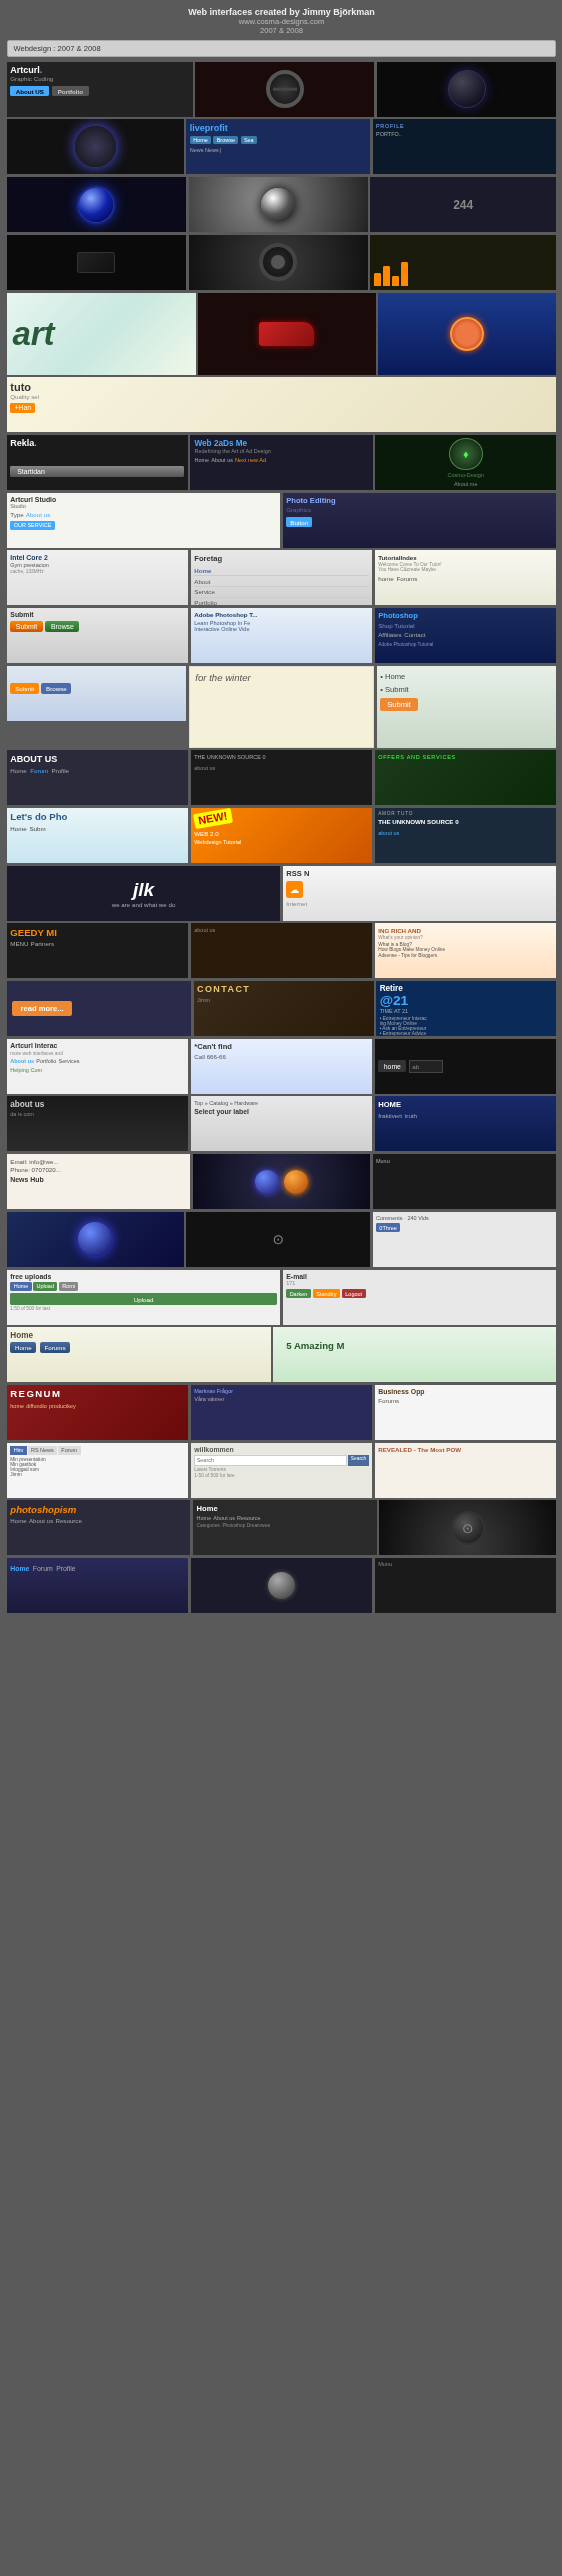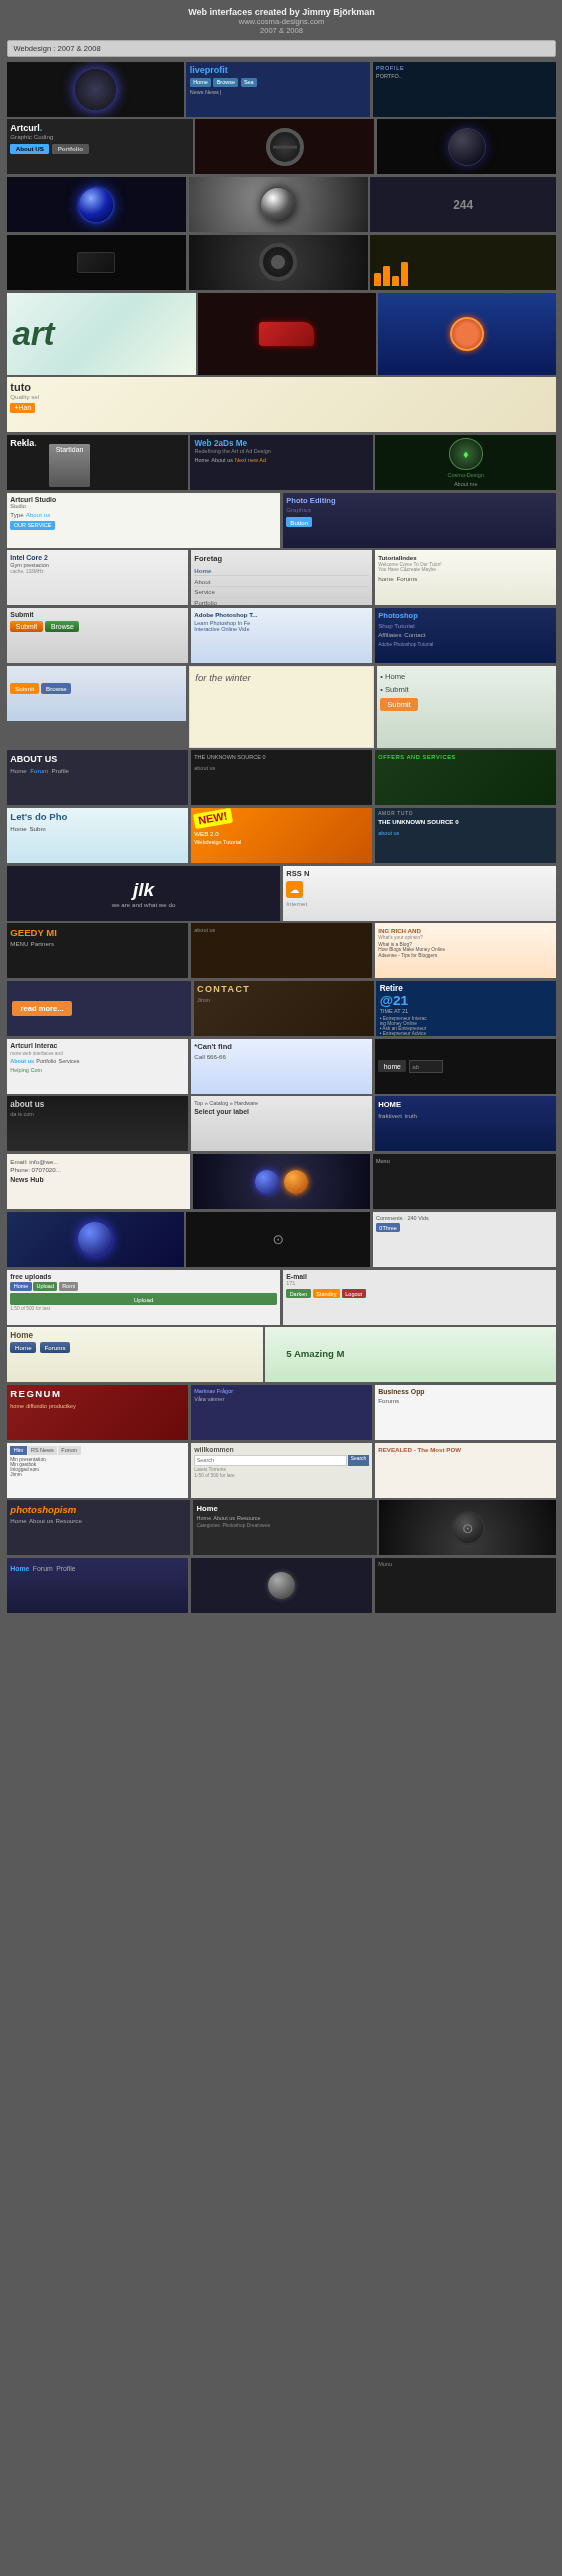--- a/index.html
+++ b/index.html
@@ -525,6 +525,23 @@
   </div>
 
   <div class="row">
+    <div class="cell c-artcurl">
+      <div class="logo">Artcurl<span>.</span></div>
+      <div class="sub">Graphic  Coding</div>
+      <div class="nav">
+        <div class="nav-btn">About US</div>
+        <div class="nav-btn inactive">Portfolio</div>
+      </div>
+    </div>
+    <div class="cell c-car-interior">
+      <div class="steering"></div>
+    </div>
+    <div class="cell" style="background:#0a0a0a;display:flex;align-items:center;justify-content:center;">
+      <div style="width:38px;height:38px;border-radius:50%;background:radial-gradient(circle at 35% 30%, #445,#001);border:1.4px solid #335;box-shadow:0 0 10.3px #226;"></div>
+    </div>
+  </div>
+
+  <div class="row">
     <div class="cell c-dark-abstract">
       <div class="shape"></div>
     </div>
@@ -544,23 +561,6 @@
     <div class="cell" style="background:#0a1a2a;padding:3.4px;">
       <div style="color:#8af;font-size:5.5px;text-transform:uppercase;letter-spacing:0.7px;">PROFILE</div>
       <div style="color:#aaa;font-size:5.5px;margin-top:2.1px;">PORTFO..</div>
-    </div>
-  </div>
-
-  <div class="row">
-    <div class="cell c-artcurl">
-      <div class="logo">Artcurl<span>.</span></div>
-      <div class="sub">Graphic  Coding</div>
-      <div class="nav">
-        <div class="nav-btn">About US</div>
-        <div class="nav-btn inactive">Portfolio</div>
-      </div>
-    </div>
-    <div class="cell c-car-interior">
-      <div class="steering"></div>
-    </div>
-    <div class="cell" style="background:#0a0a0a;display:flex;align-items:center;justify-content:center;">
-      <div style="width:38px;height:38px;border-radius:50%;background:radial-gradient(circle at 35% 30%, #445,#001);border:1.4px solid #335;box-shadow:0 0 10.3px #226;"></div>
     </div>
   </div>
 

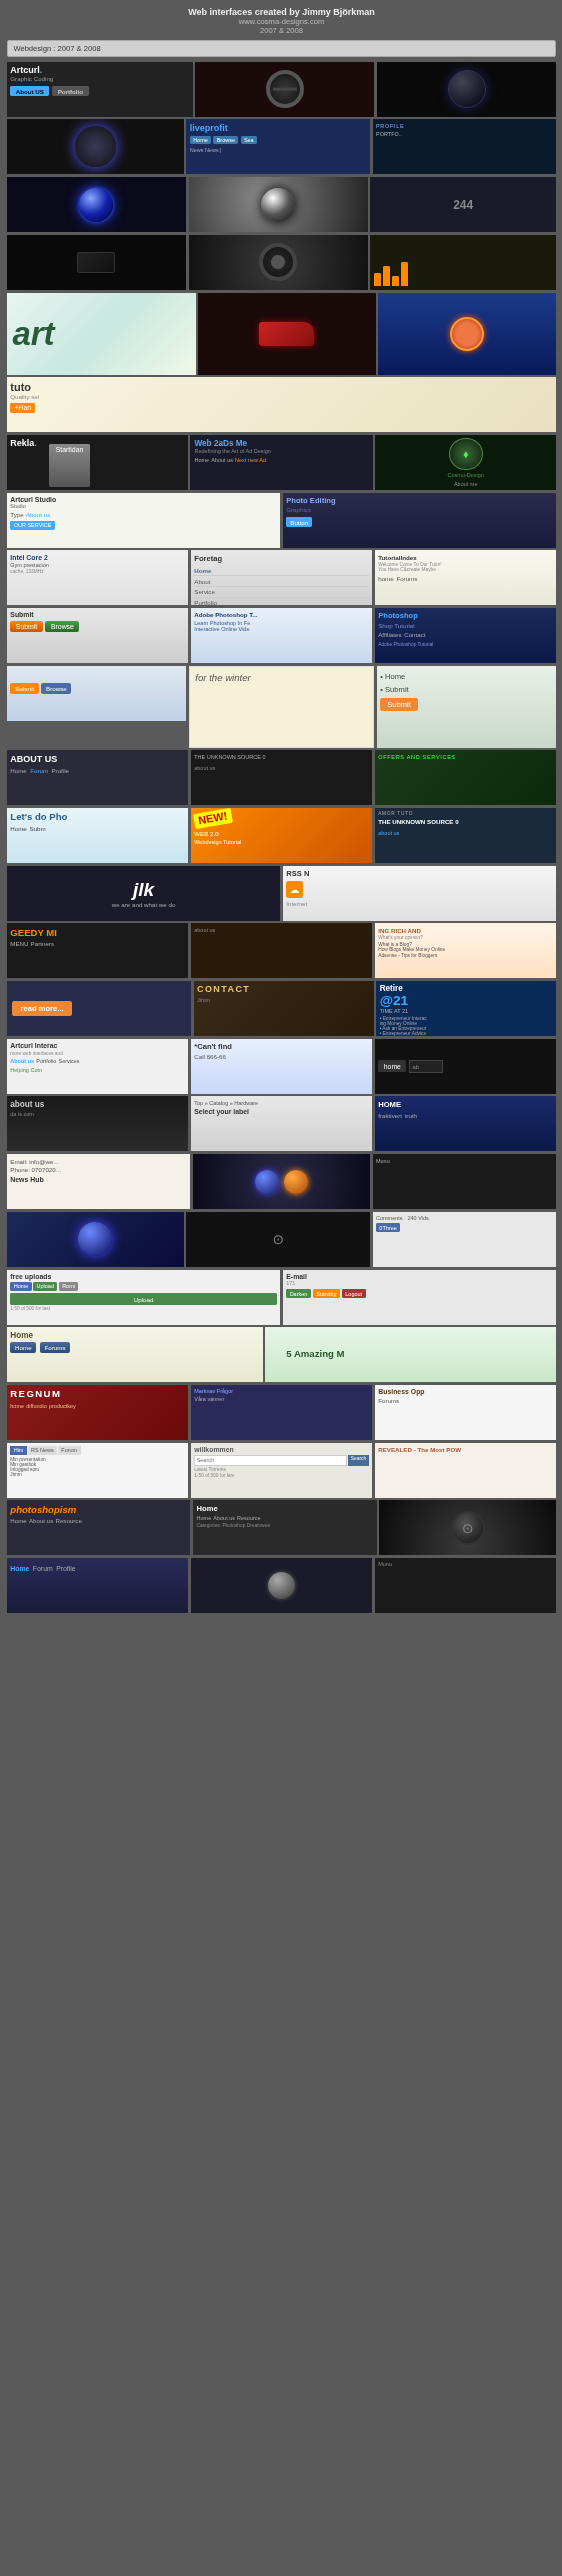--- a/index.html
+++ b/index.html
@@ -110,7 +110,7 @@
       background: #1a1a1a;
       padding: 3.4px;
       display: flex;
-      flex-direction: row;
+      flex-direction: column;
       gap: 12px;
     }
 

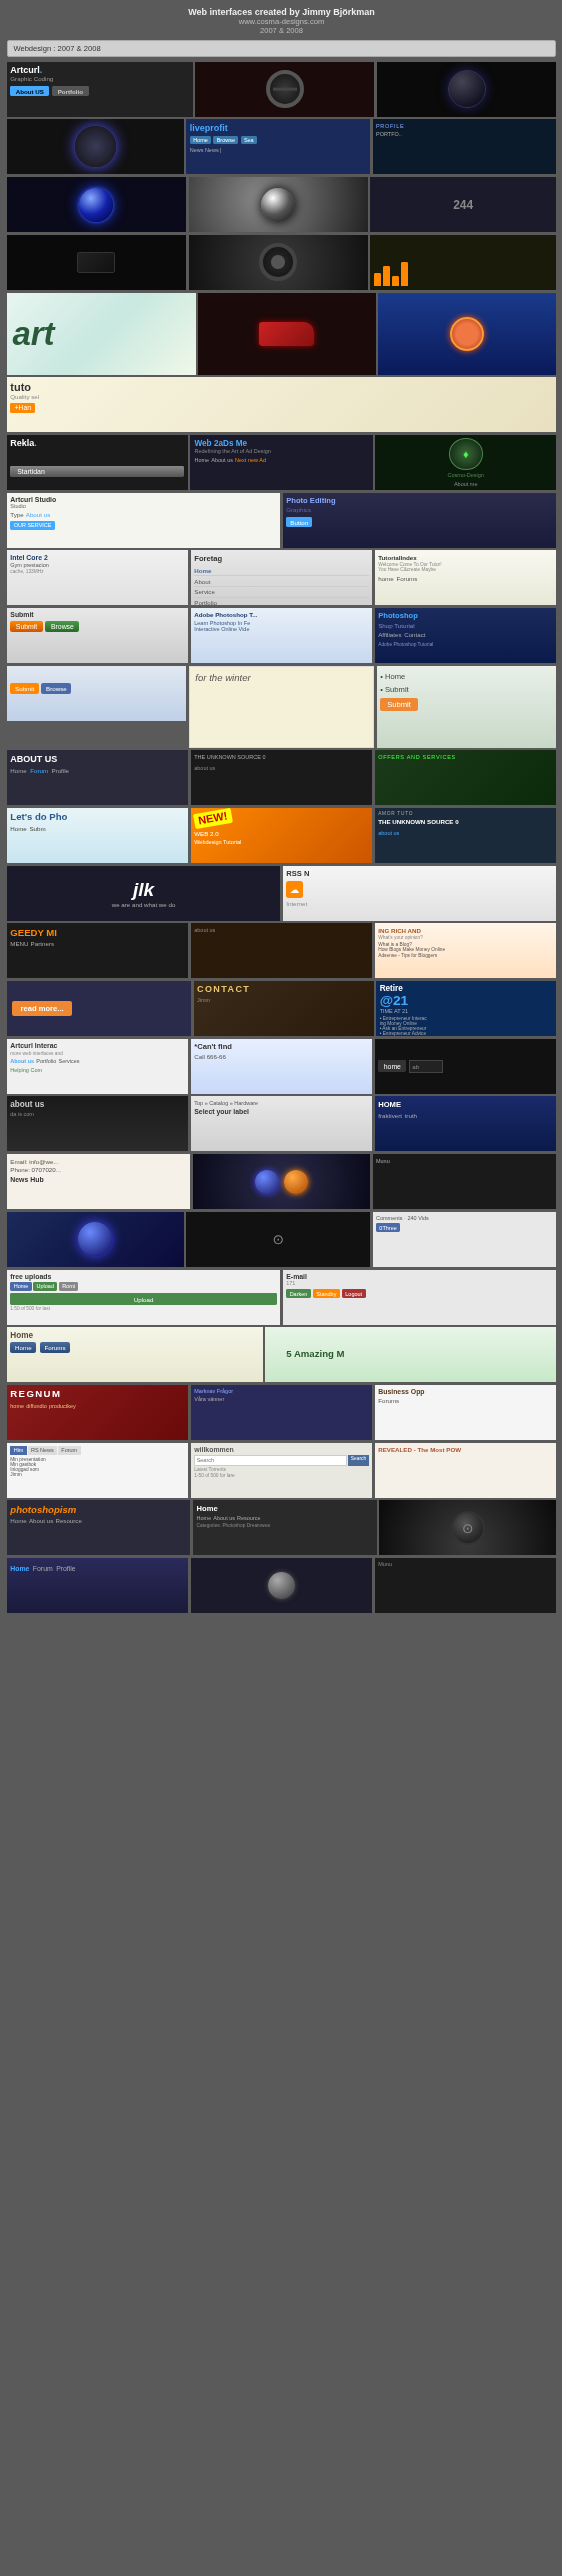--- a/index.html
+++ b/index.html
@@ -315,7 +315,7 @@
 
     .c-5amazing {
       background: linear-gradient(180deg, #e8f5e8 0%, #c8e8c8 100%);
-      padding: 21px;
+      padding: 13px;
     }
 
     .c-regnum {

